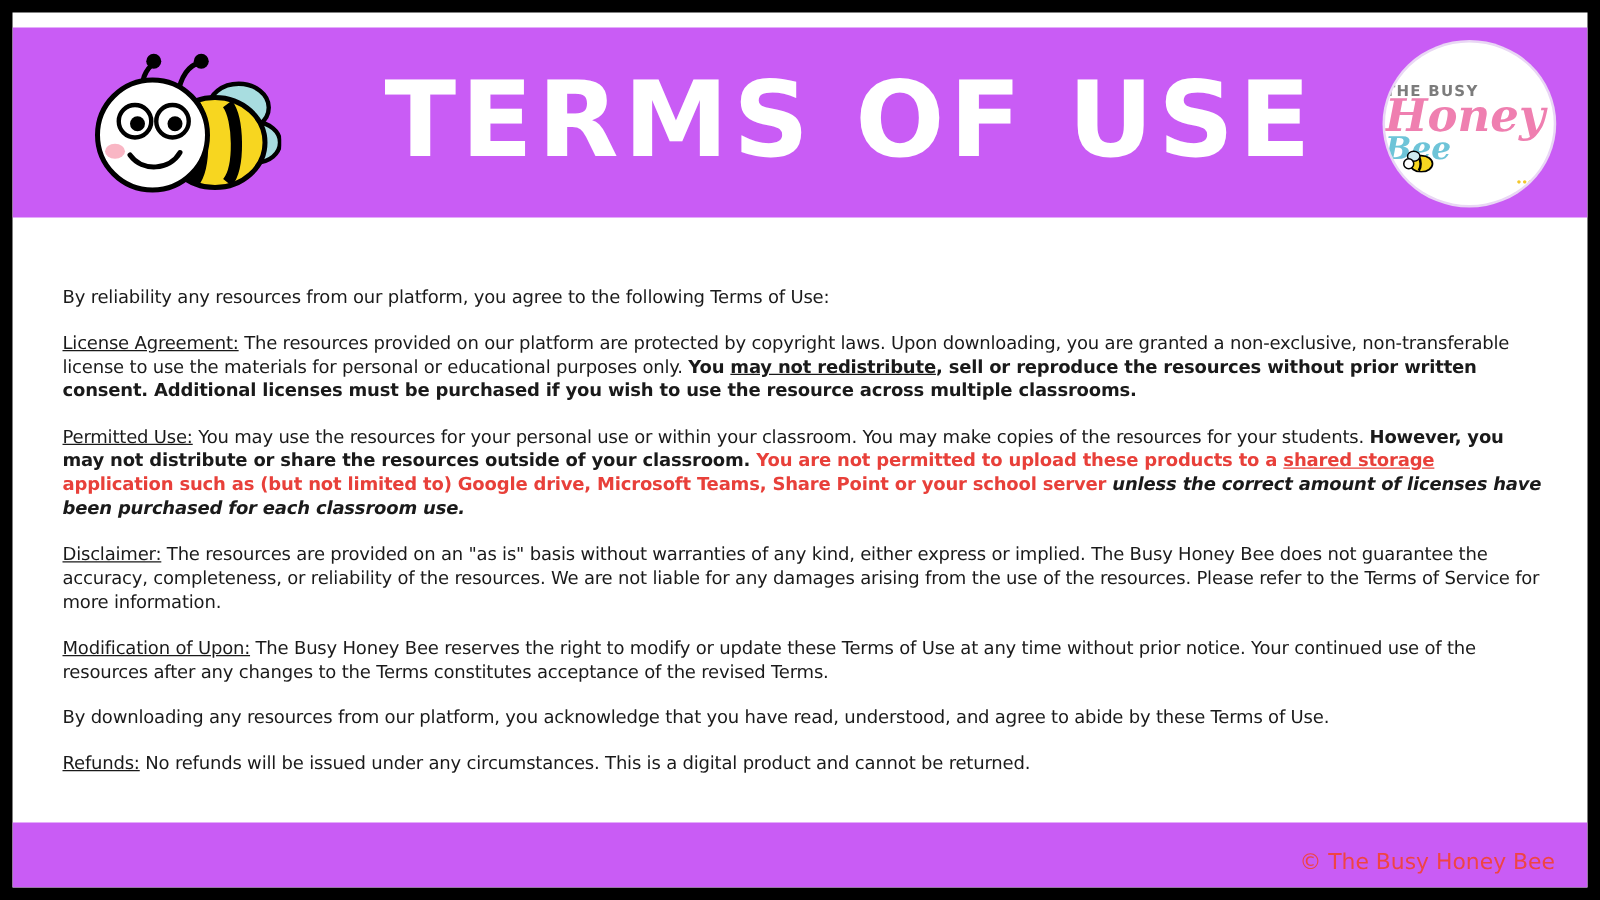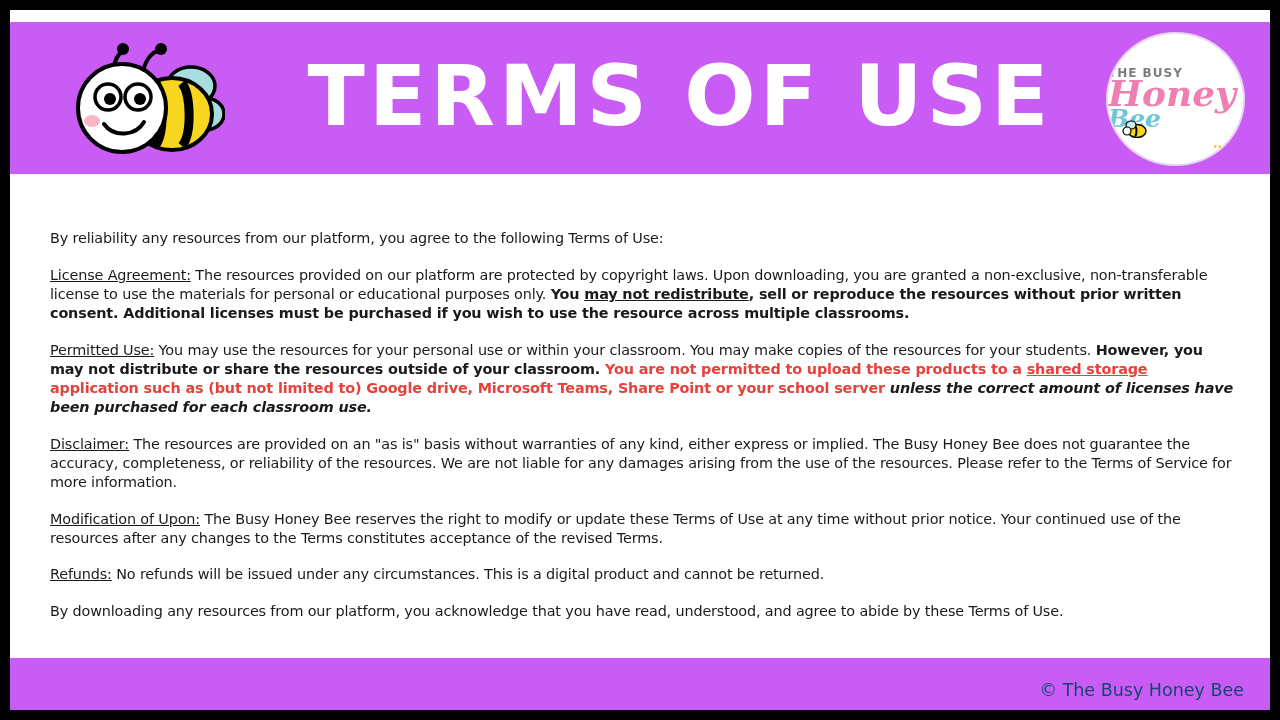--- a/index.html
+++ b/index.html
@@ -206,9 +206,9 @@
 
     <p class="para"><span class="lead">Modification of Upon:</span><span> The Busy Honey Bee reserves the right to modify or update these Terms of Use at any time without prior notice. Your continued use of the resources after any changes to the Terms constitutes acceptance of the revised Terms.</span></p>
 
+    <p class="para">By downloading any resources from our platform, you acknowledge that you have read, understood, and agree to abide by these Terms of Use.</p>
+
     <p class="para"><span class="lead">Refunds:</span><span> No refunds will be issued under any circumstances. This is a digital product and cannot be returned.</span></p>
-
-    <p class="para">By downloading any resources from our platform, you acknowledge that you have read, understood, and agree to abide by these Terms of Use.</p>
   </div>
 
   <div class="footer"></div>

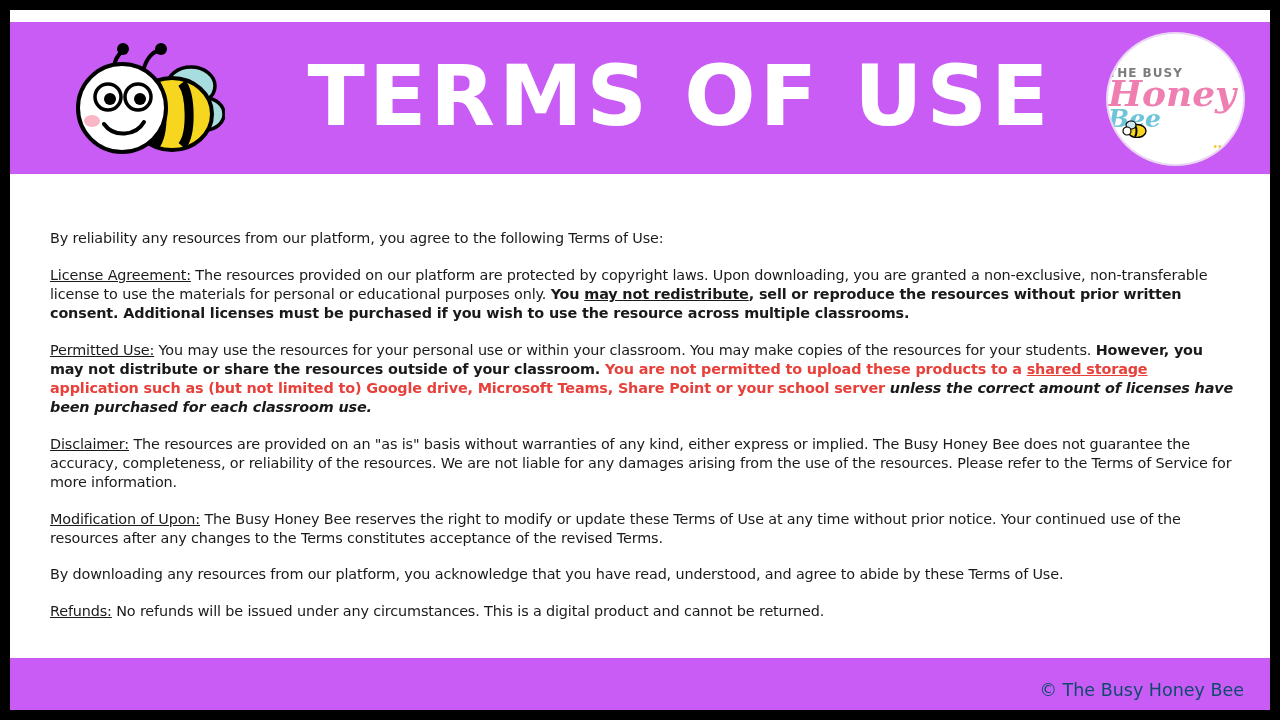--- a/index.html
+++ b/index.html
@@ -141,7 +141,7 @@
     bottom: 10px;
     font-family: "DejaVu Sans", sans-serif;
     font-size: 17.5px;
-    color: #0c4a6e;
+    color: #ef4444;
   }
 </style>
 </head>

